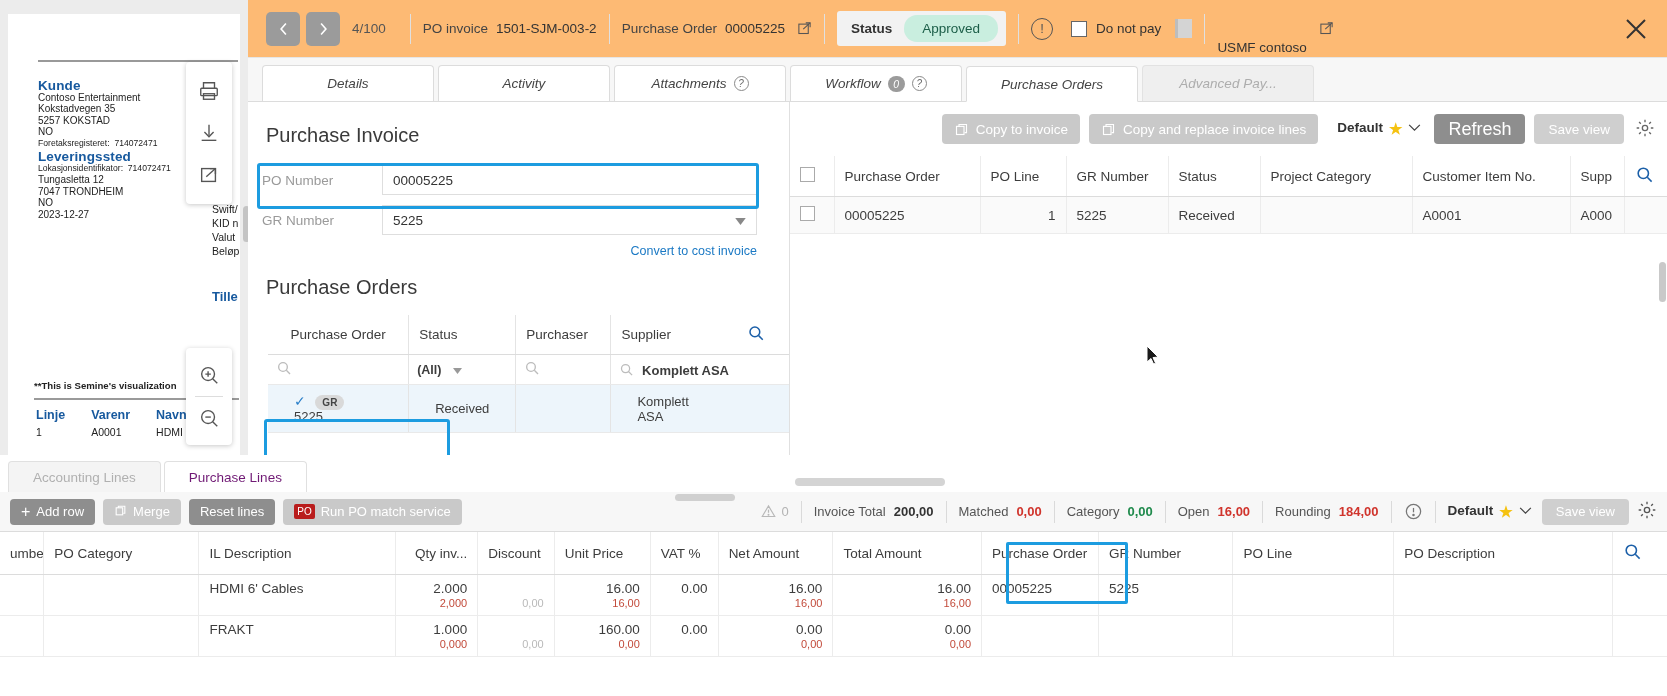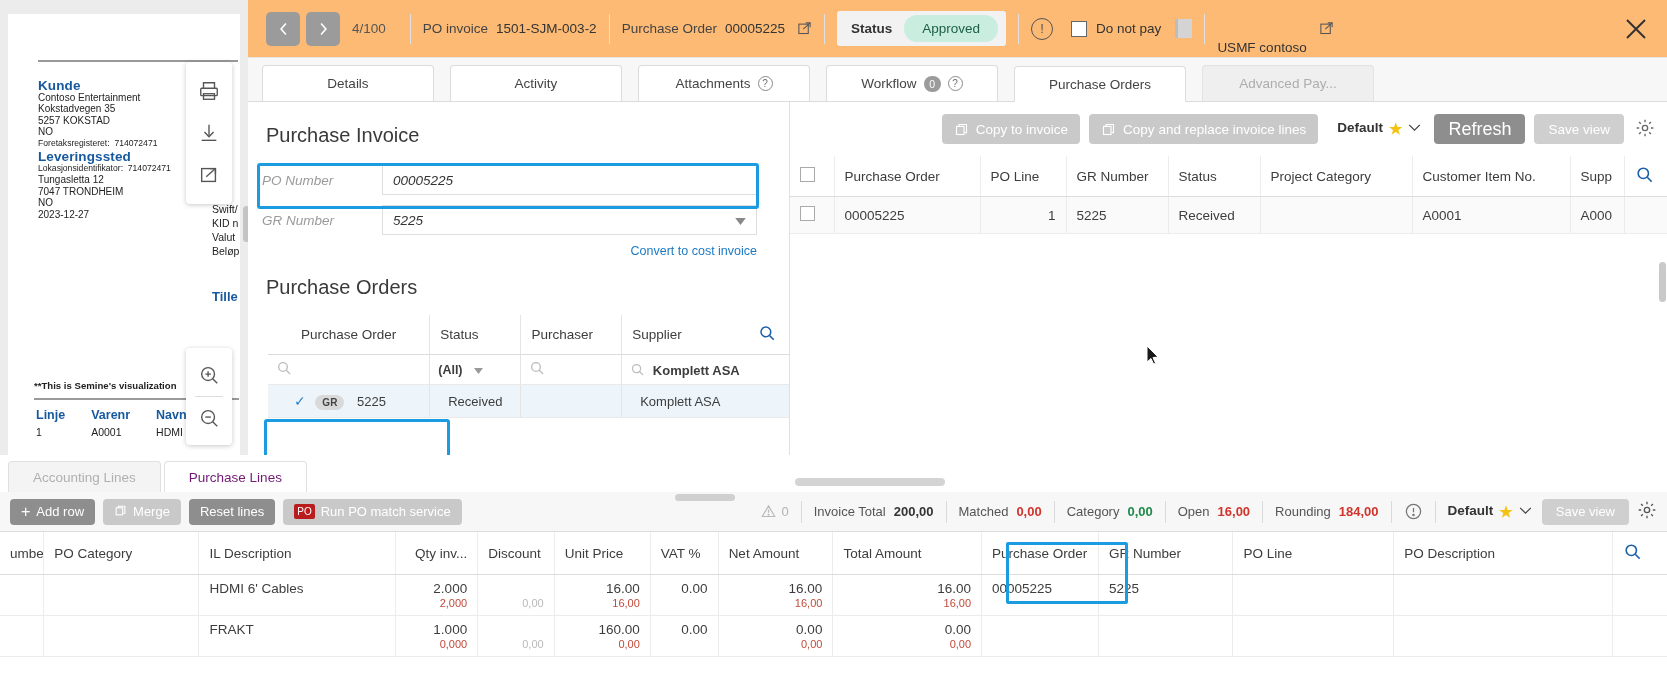--- a/index.html
+++ b/index.html
@@ -91,9 +91,9 @@
   .tab {
     height:36px; min-width:172px; padding:0 18px;
     background:#fff; border:1px solid #dcdcdc; border-bottom:none;
-    border-radius:4px 4px 0 0; margin-right:16px;
+    border-radius:4px 4px 0 0; margin-right:4px;
     display:flex;align-items:center;justify-content:center;gap:7px;
-    font-size:13.5px; color:#444; cursor:pointer; position:relative;
+    font-size:13.5px; color:#444; cursor:pointer; position:relative;font-style:italic;
   }
   .tab.active { background:#fff; border-bottom:1px solid #fff; margin-bottom:-1px; z-index:2;}
   .tab.disabled { background:#efefef; color:#adadad; border-color:#e2e2e2;}

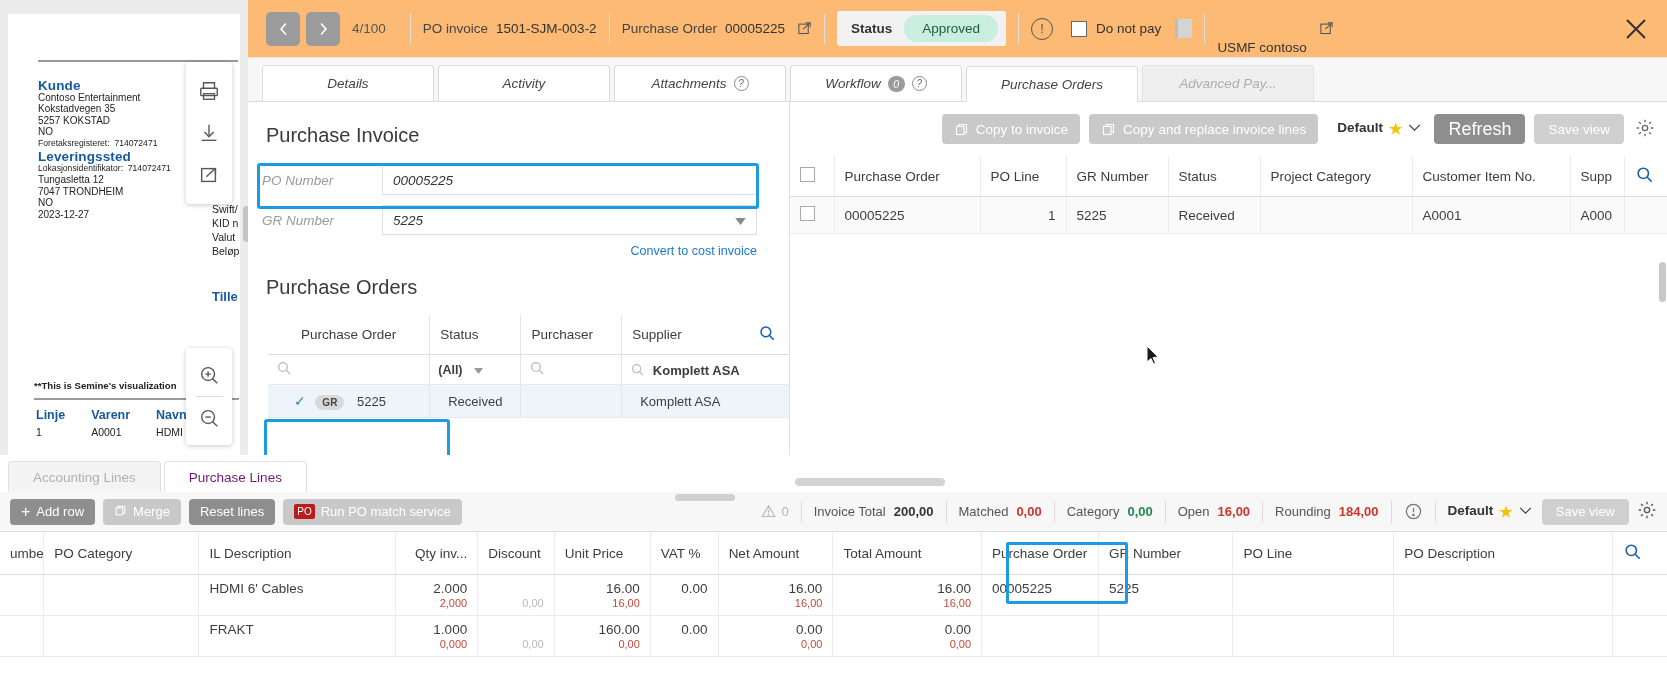--- a/index.html
+++ b/index.html
@@ -108,7 +108,7 @@
     background:#fff; border-right:1px solid #e0e0e0; overflow:hidden;
   }
   .sec-title { font-size:20px; color:#3a3a3a; font-weight:normal; }
-  .fld-row { display:flex; align-items:center; margin-top:2px;font-style:italic; }
+  .fld-row { display:flex; align-items:center; margin-top:2px; }
   .fld-lbl { width:134px; font-size:13.5px; color:#9a9a9a; padding-left:14px; }
   .fld-box {
     flex:1; height:30px; border:1px solid #dedede; background:#fff;

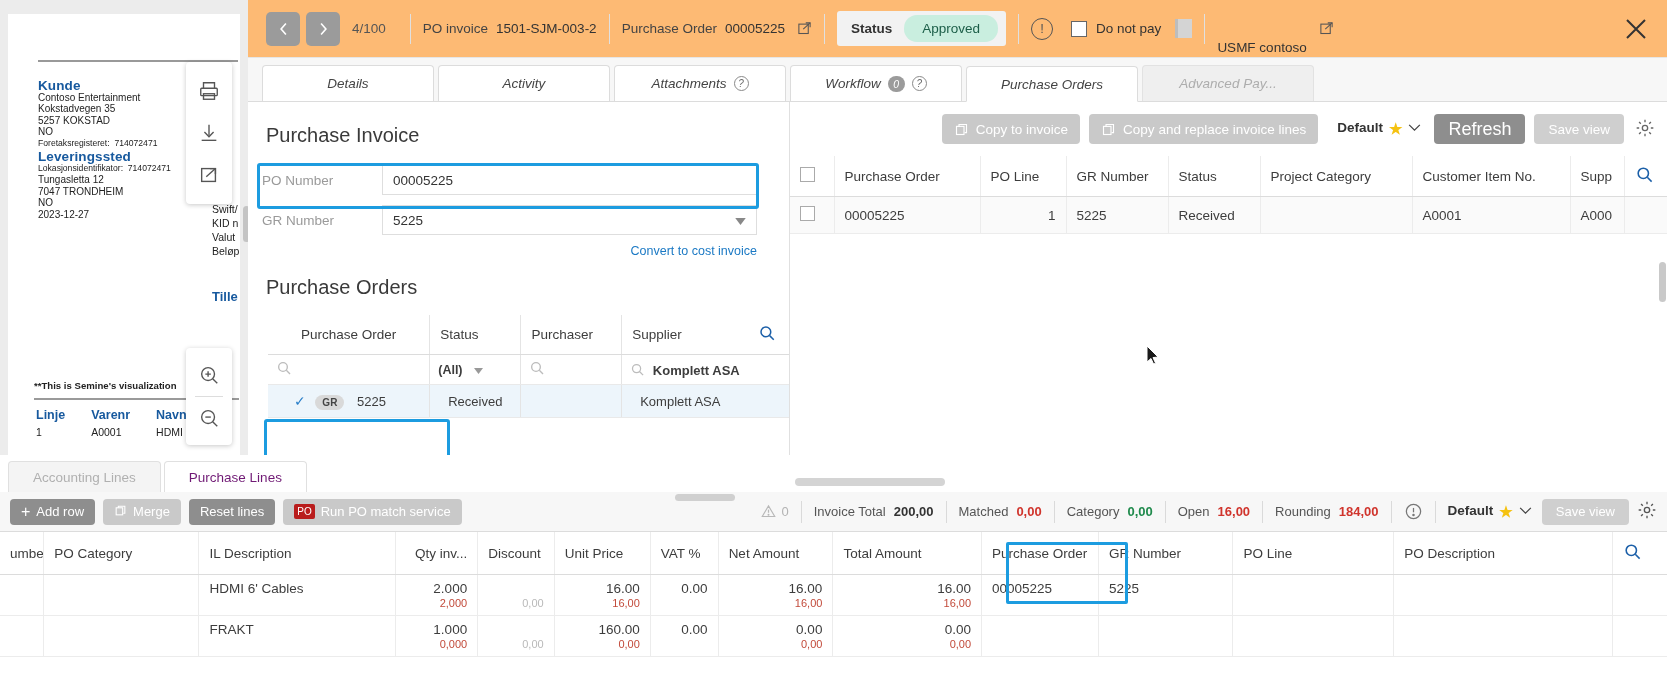--- a/index.html
+++ b/index.html
@@ -125,7 +125,7 @@
   }
   .po-grid td {
     border-right:1px solid #e4e4e4; border-bottom:1px solid #e9e9e9;
-    padding:8px 18px; color:#3d3d3d;
+    padding:8px 26px; color:#3d3d3d;
   }
   .filter-row td { padding:5px 8px; }
   .row-sel td { background:#edf5fb; }

